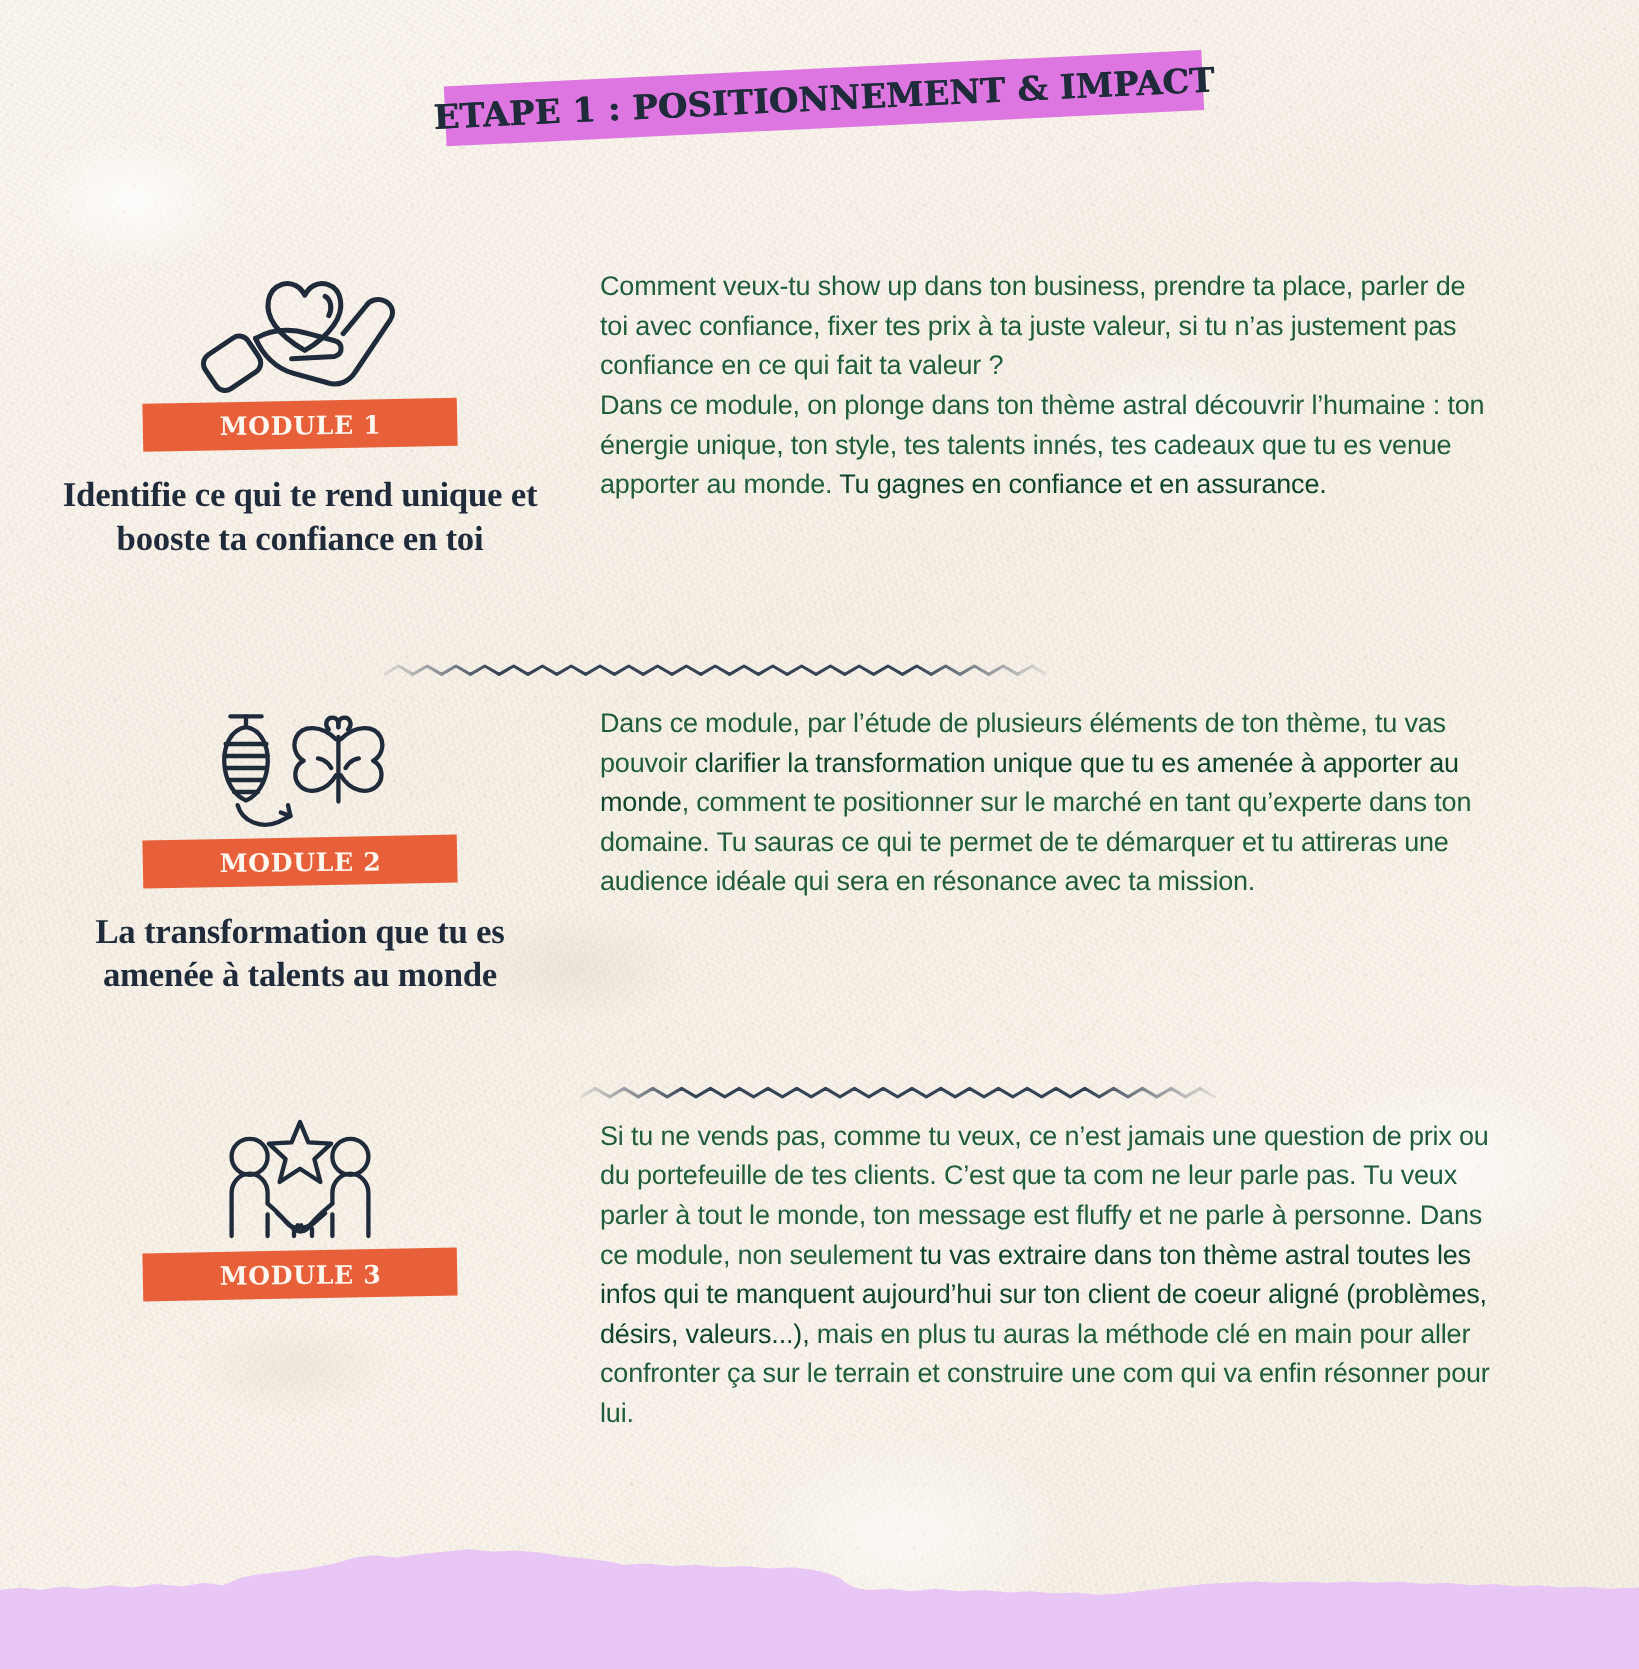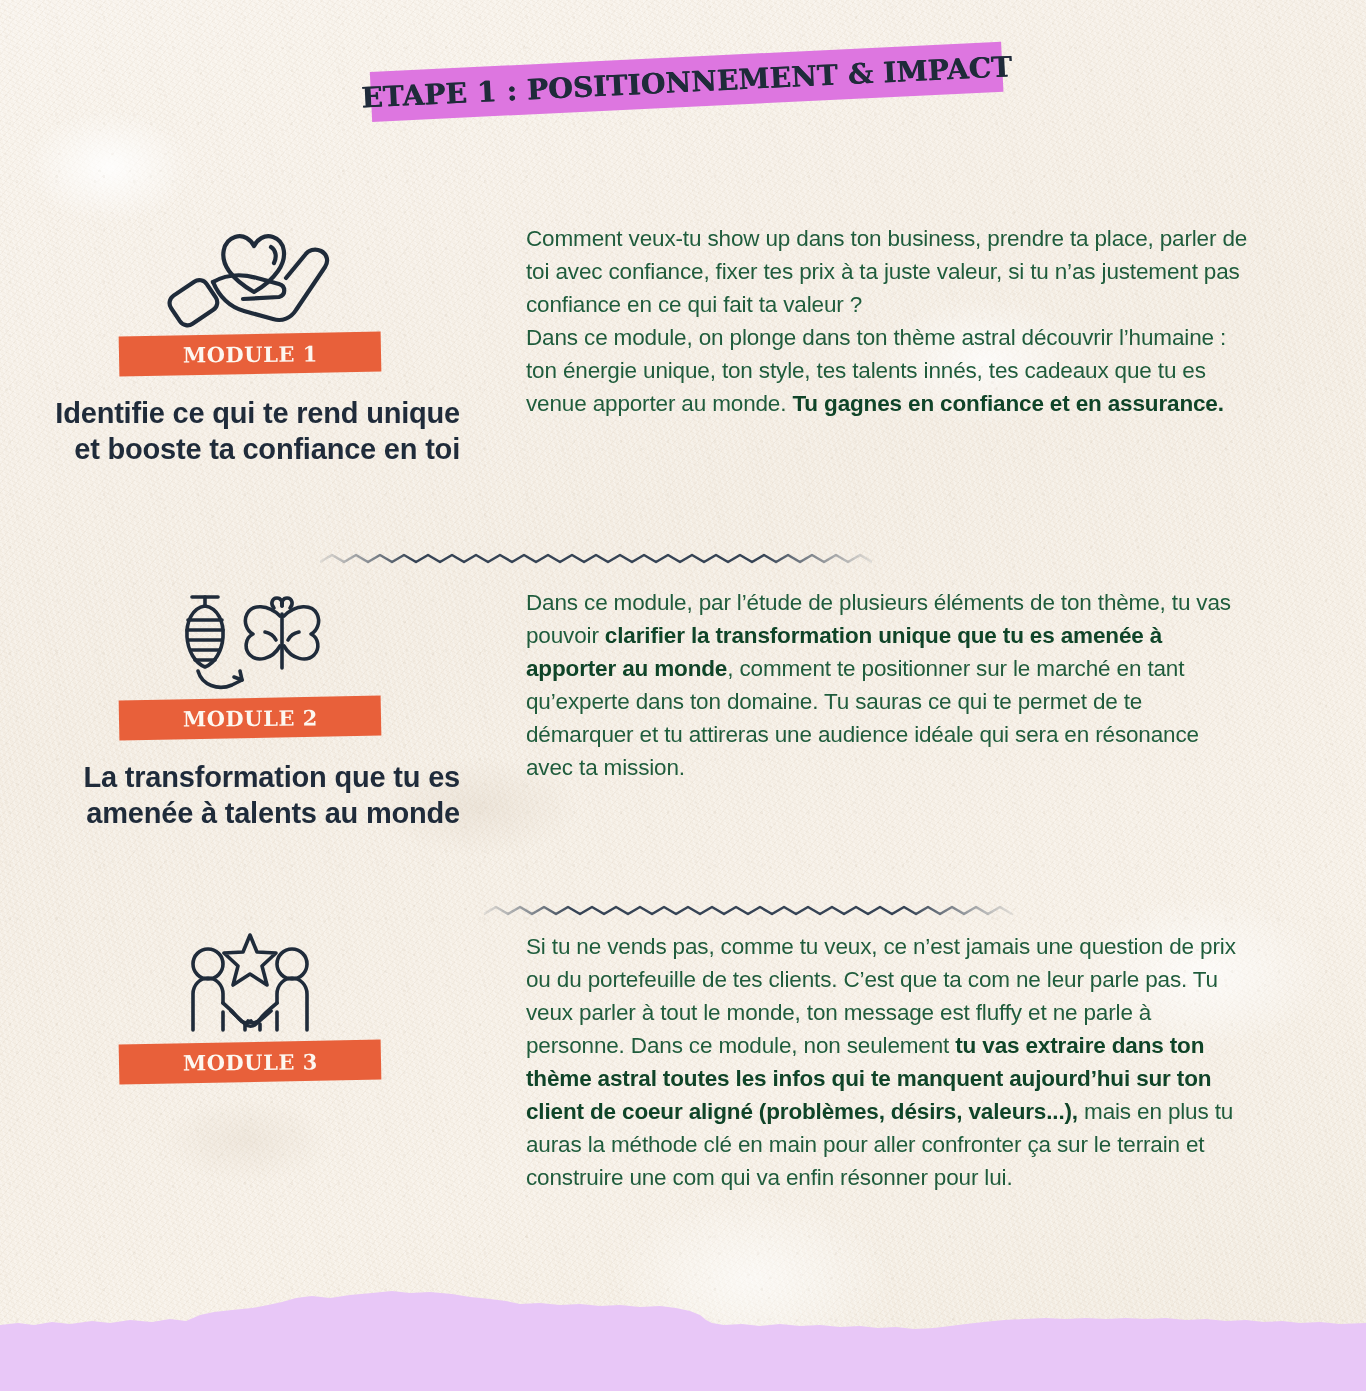--- a/index.html
+++ b/index.html
@@ -141,7 +141,6 @@
     line-height: 1.47;
     color: #1f5c3c;
     letter-spacing: -0.15px;
-    margin-left: 26px;
   }
   .module-body b { font-weight: 700; color: #0f4428; }
 

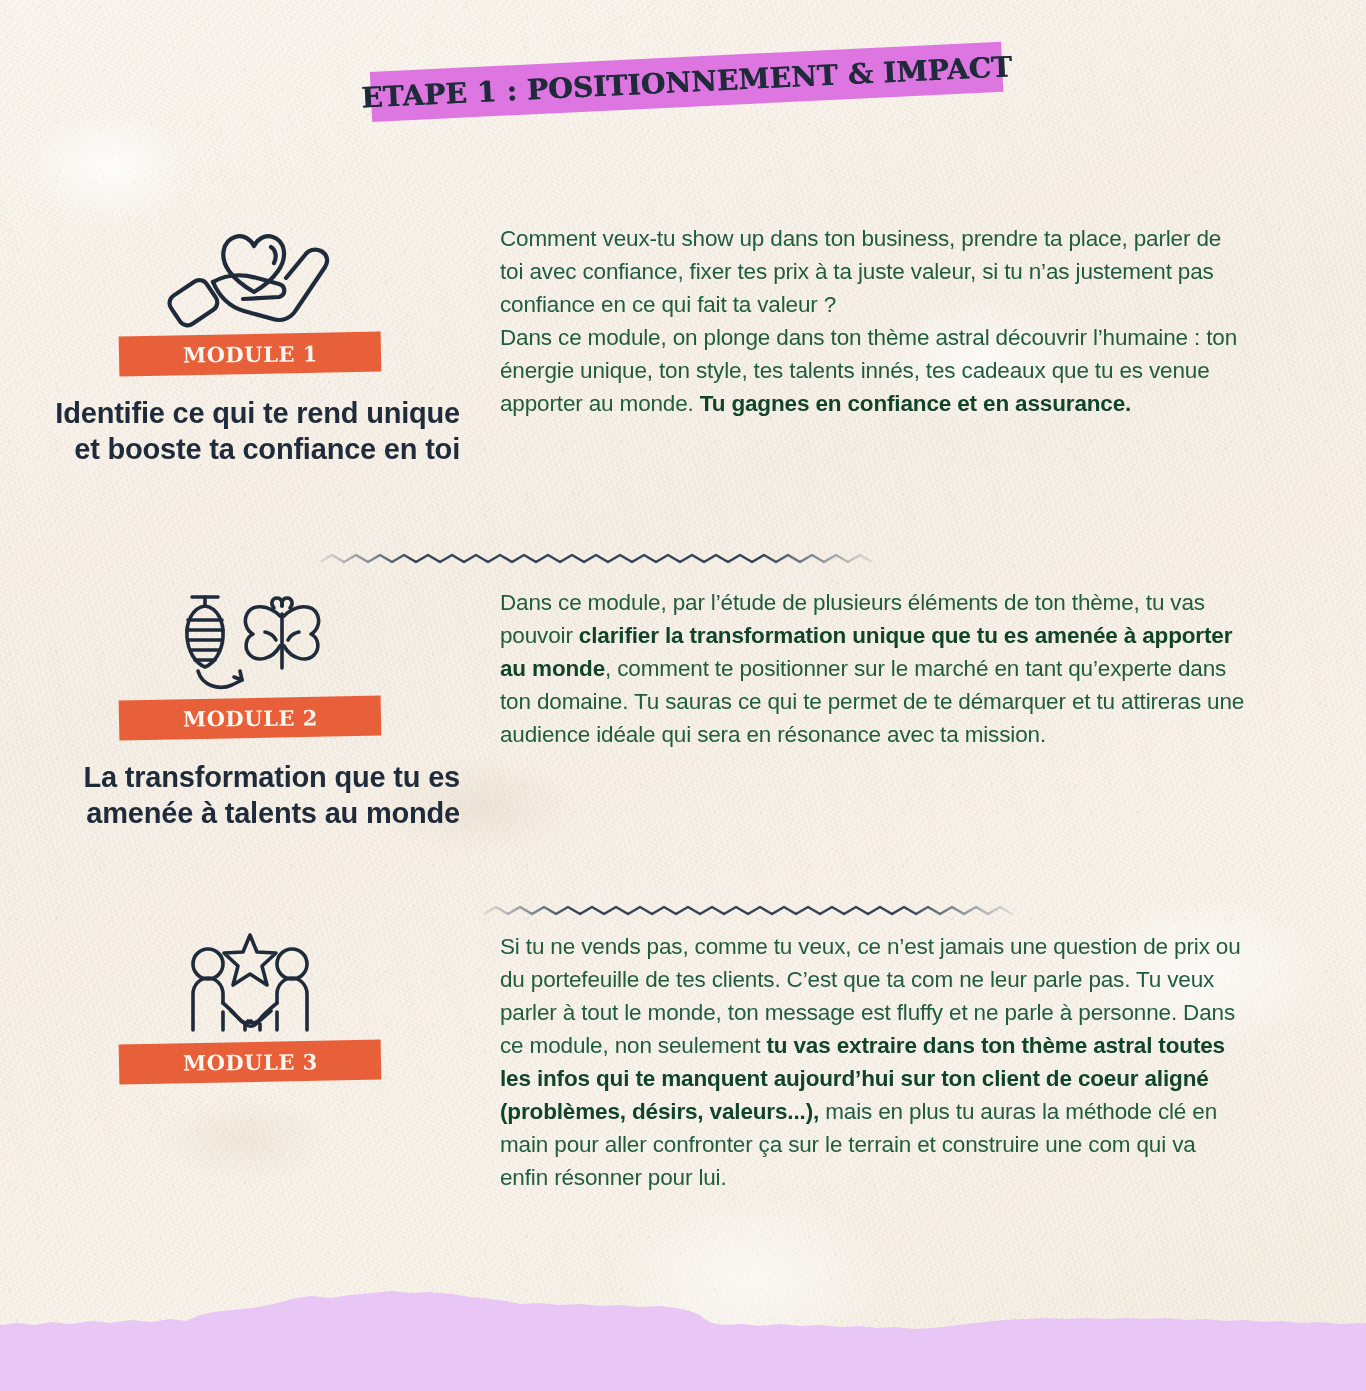--- a/index.html
+++ b/index.html
@@ -123,11 +123,11 @@
   }
 
   .module-title {
-    font-family: Liberation Sans, sans-serif;
+    font-family: Liberation Serif, serif;
     font-weight: 700;
     font-size: 29px;
     line-height: 1.23;
-    text-align: right;
+    text-align: center;
     color: #1f2b3a;
     margin-top: 22px;
     letter-spacing: -0.2px;

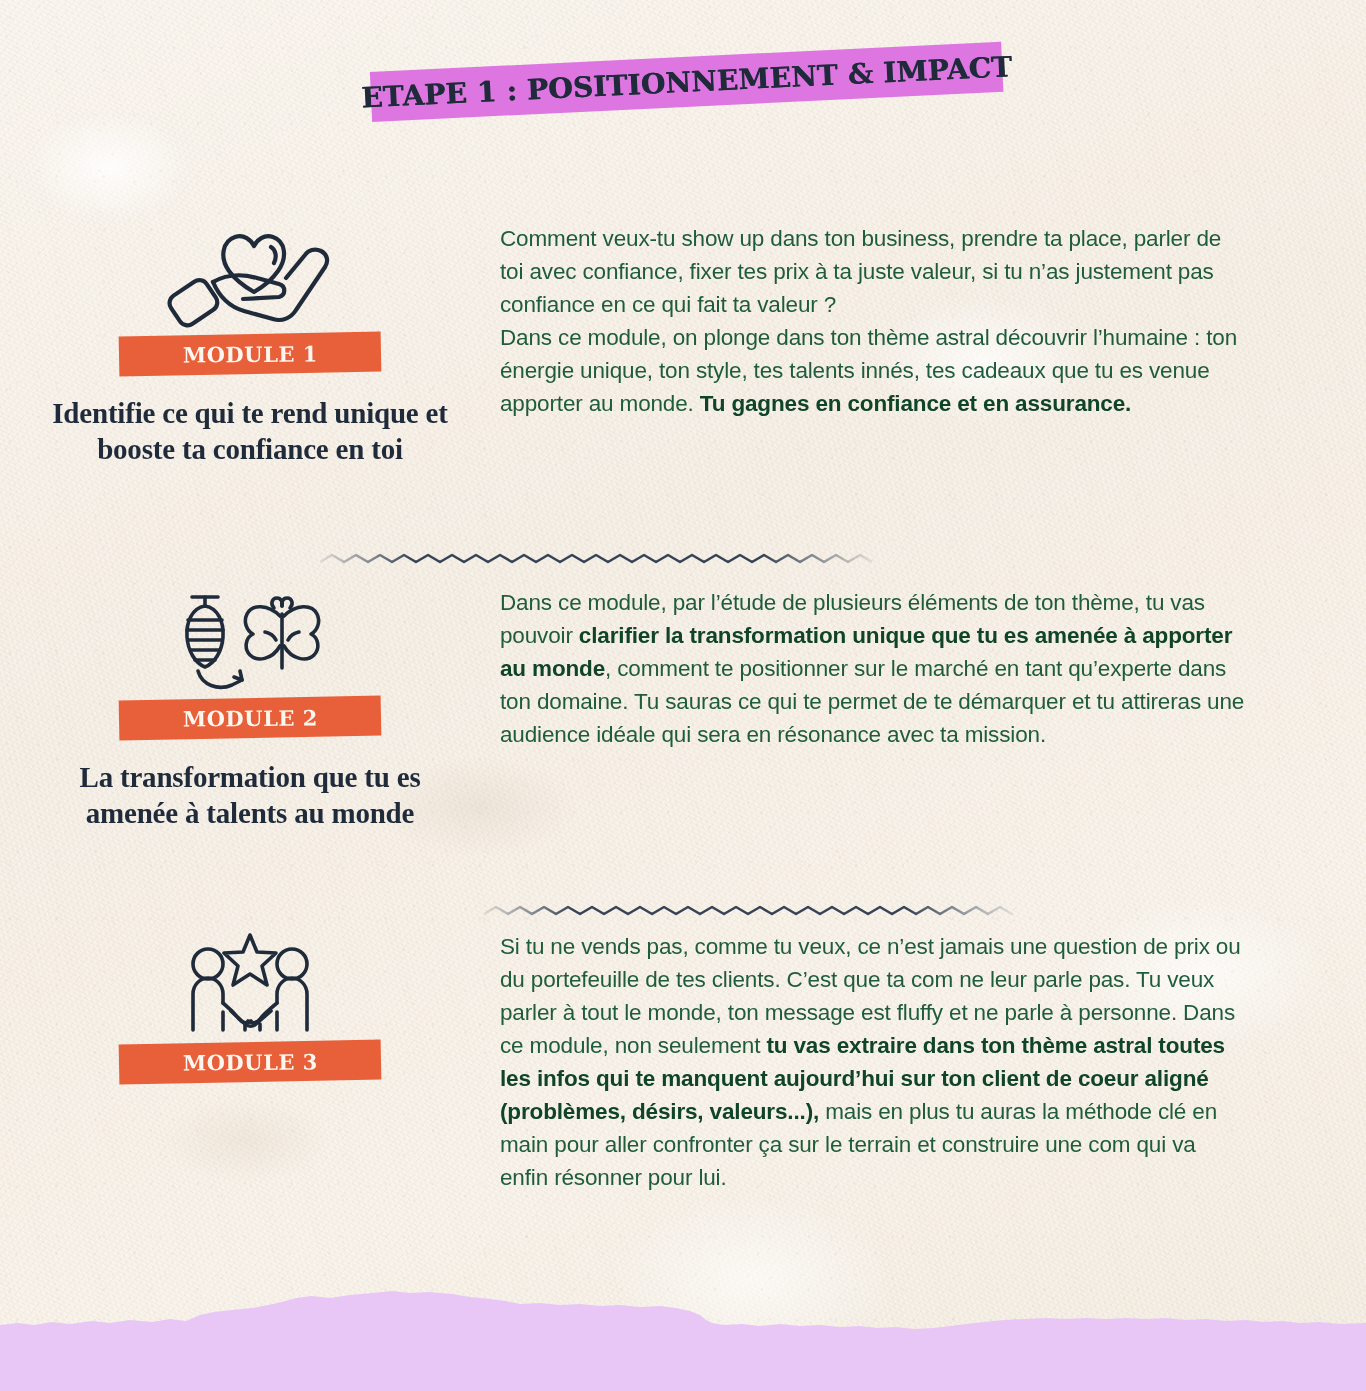--- a/index.html
+++ b/index.html
@@ -142,7 +142,7 @@
     color: #1f5c3c;
     letter-spacing: -0.15px;
   }
-  .module-body b { font-weight: 700; color: #0f4428; }
+  .module-body b { font-weight: 400; color: #0f4428; }
 
   
   .divider {

